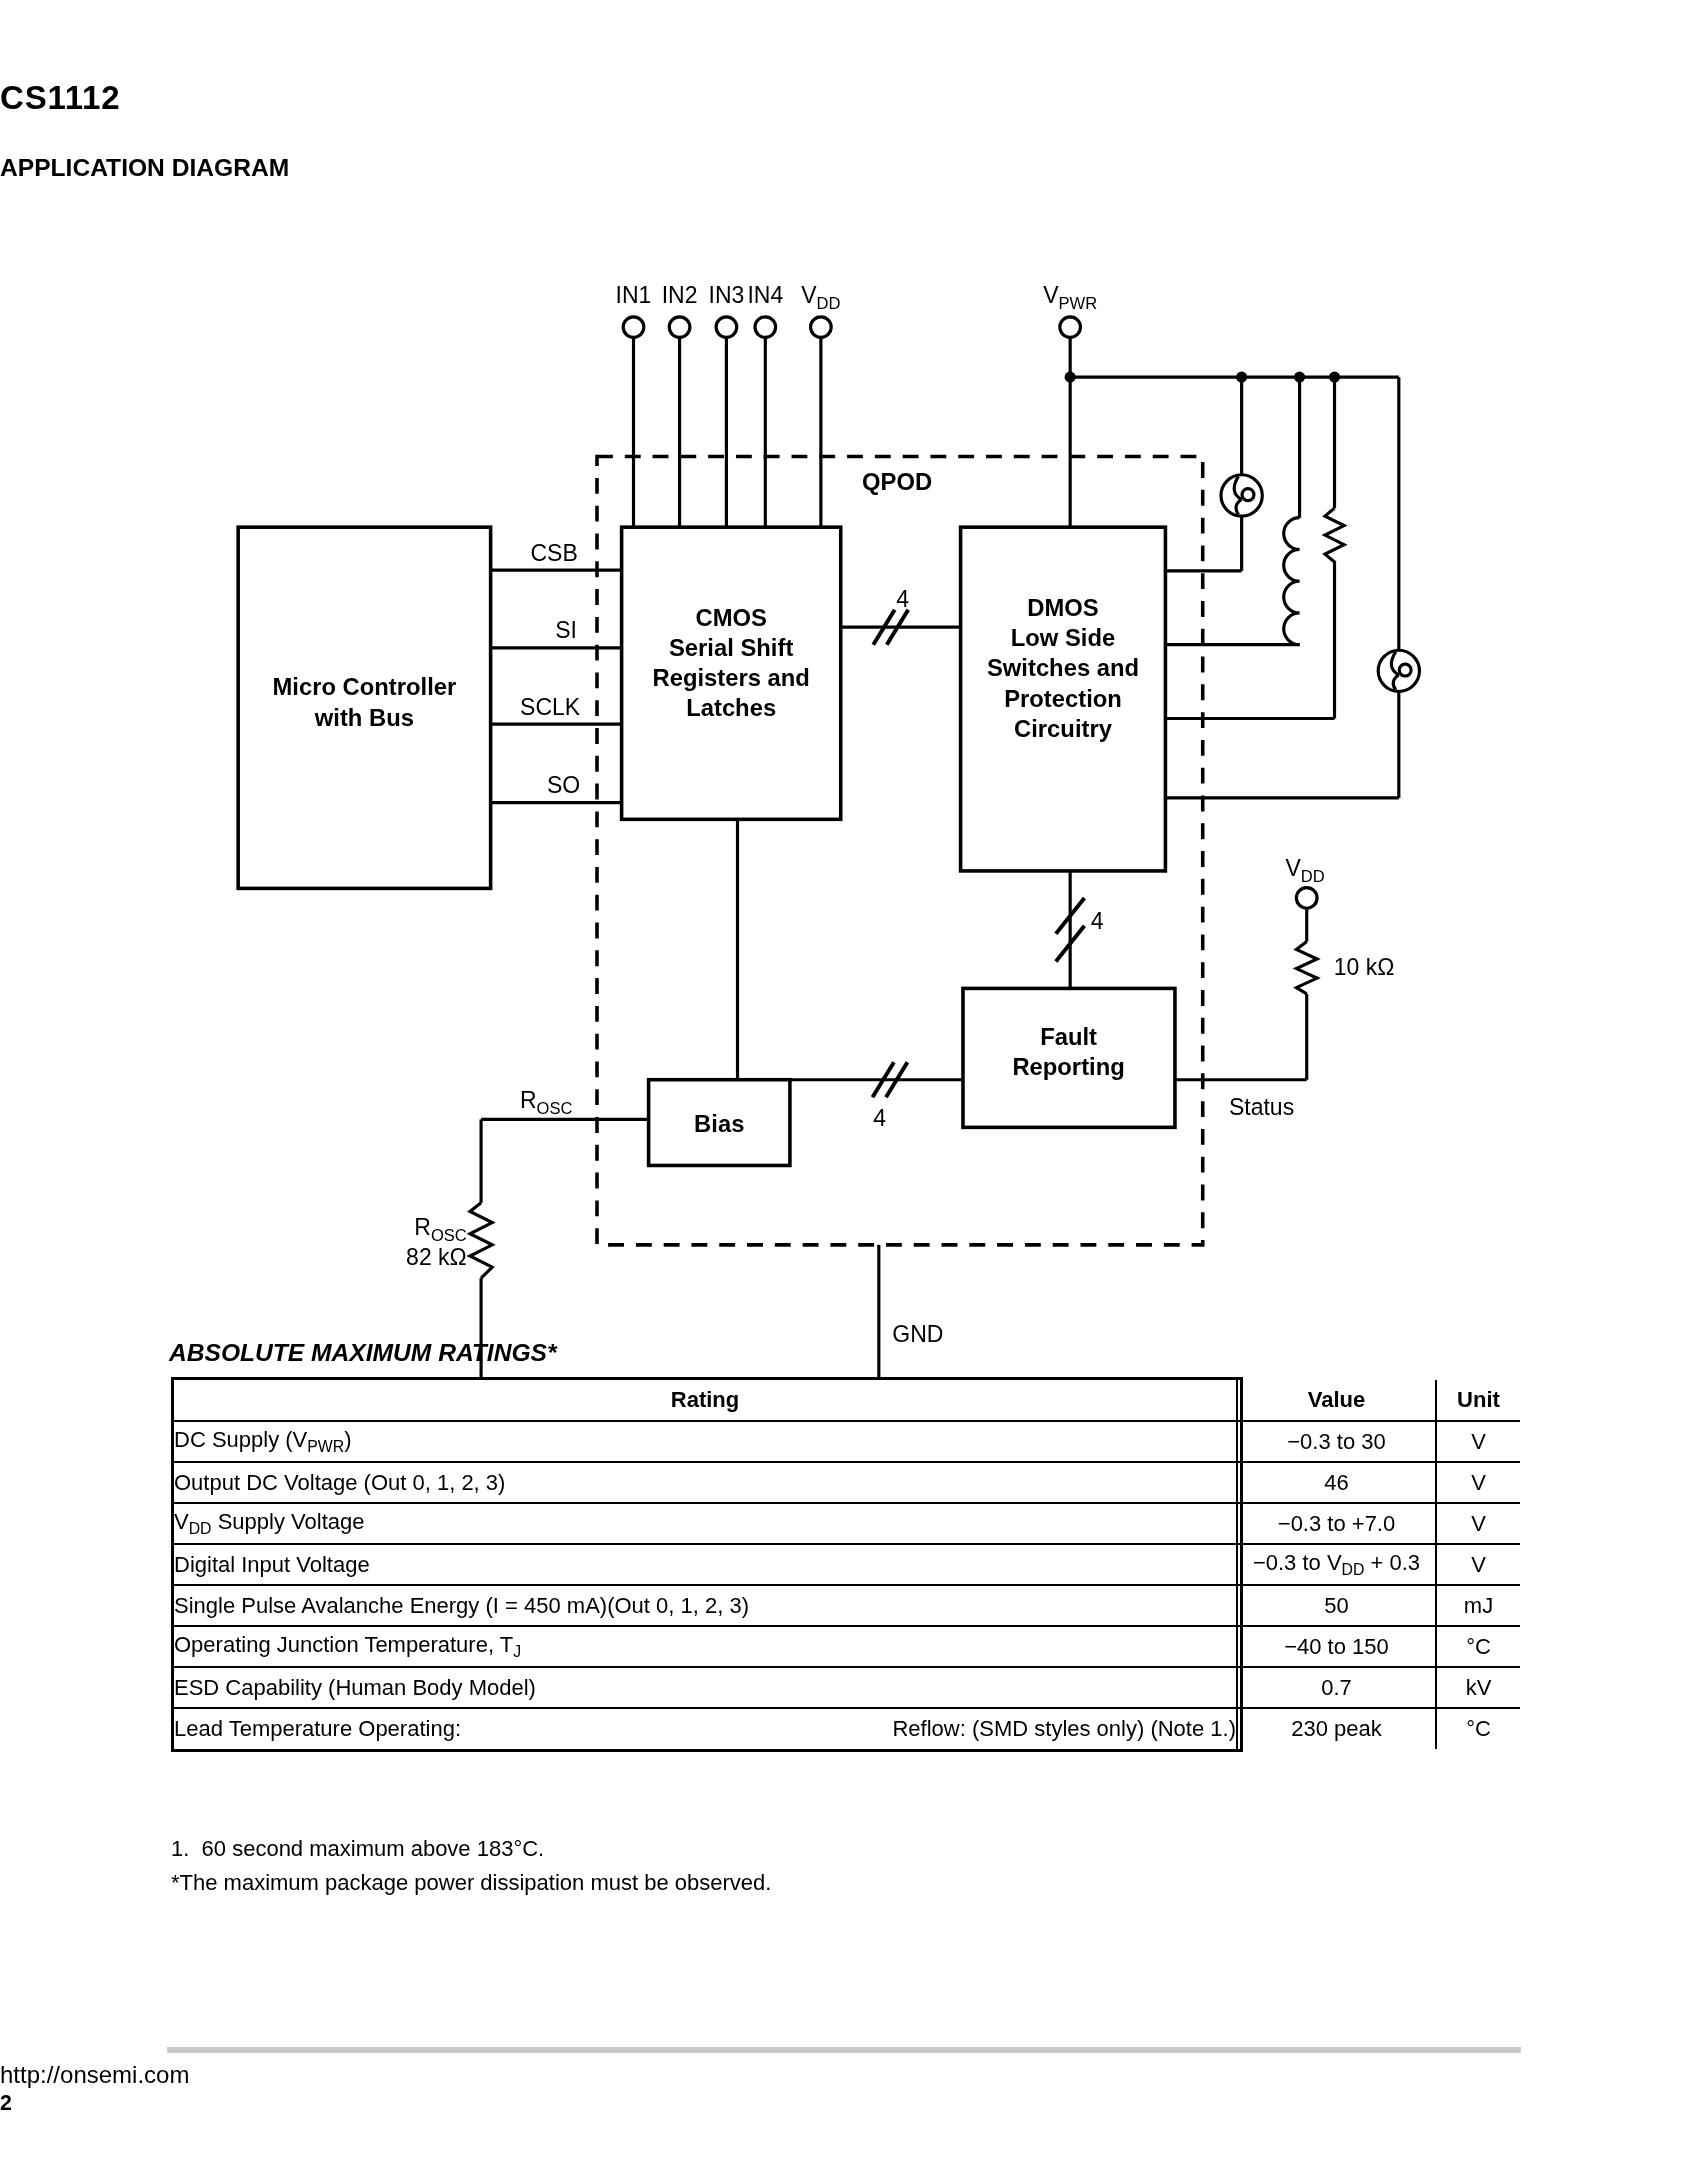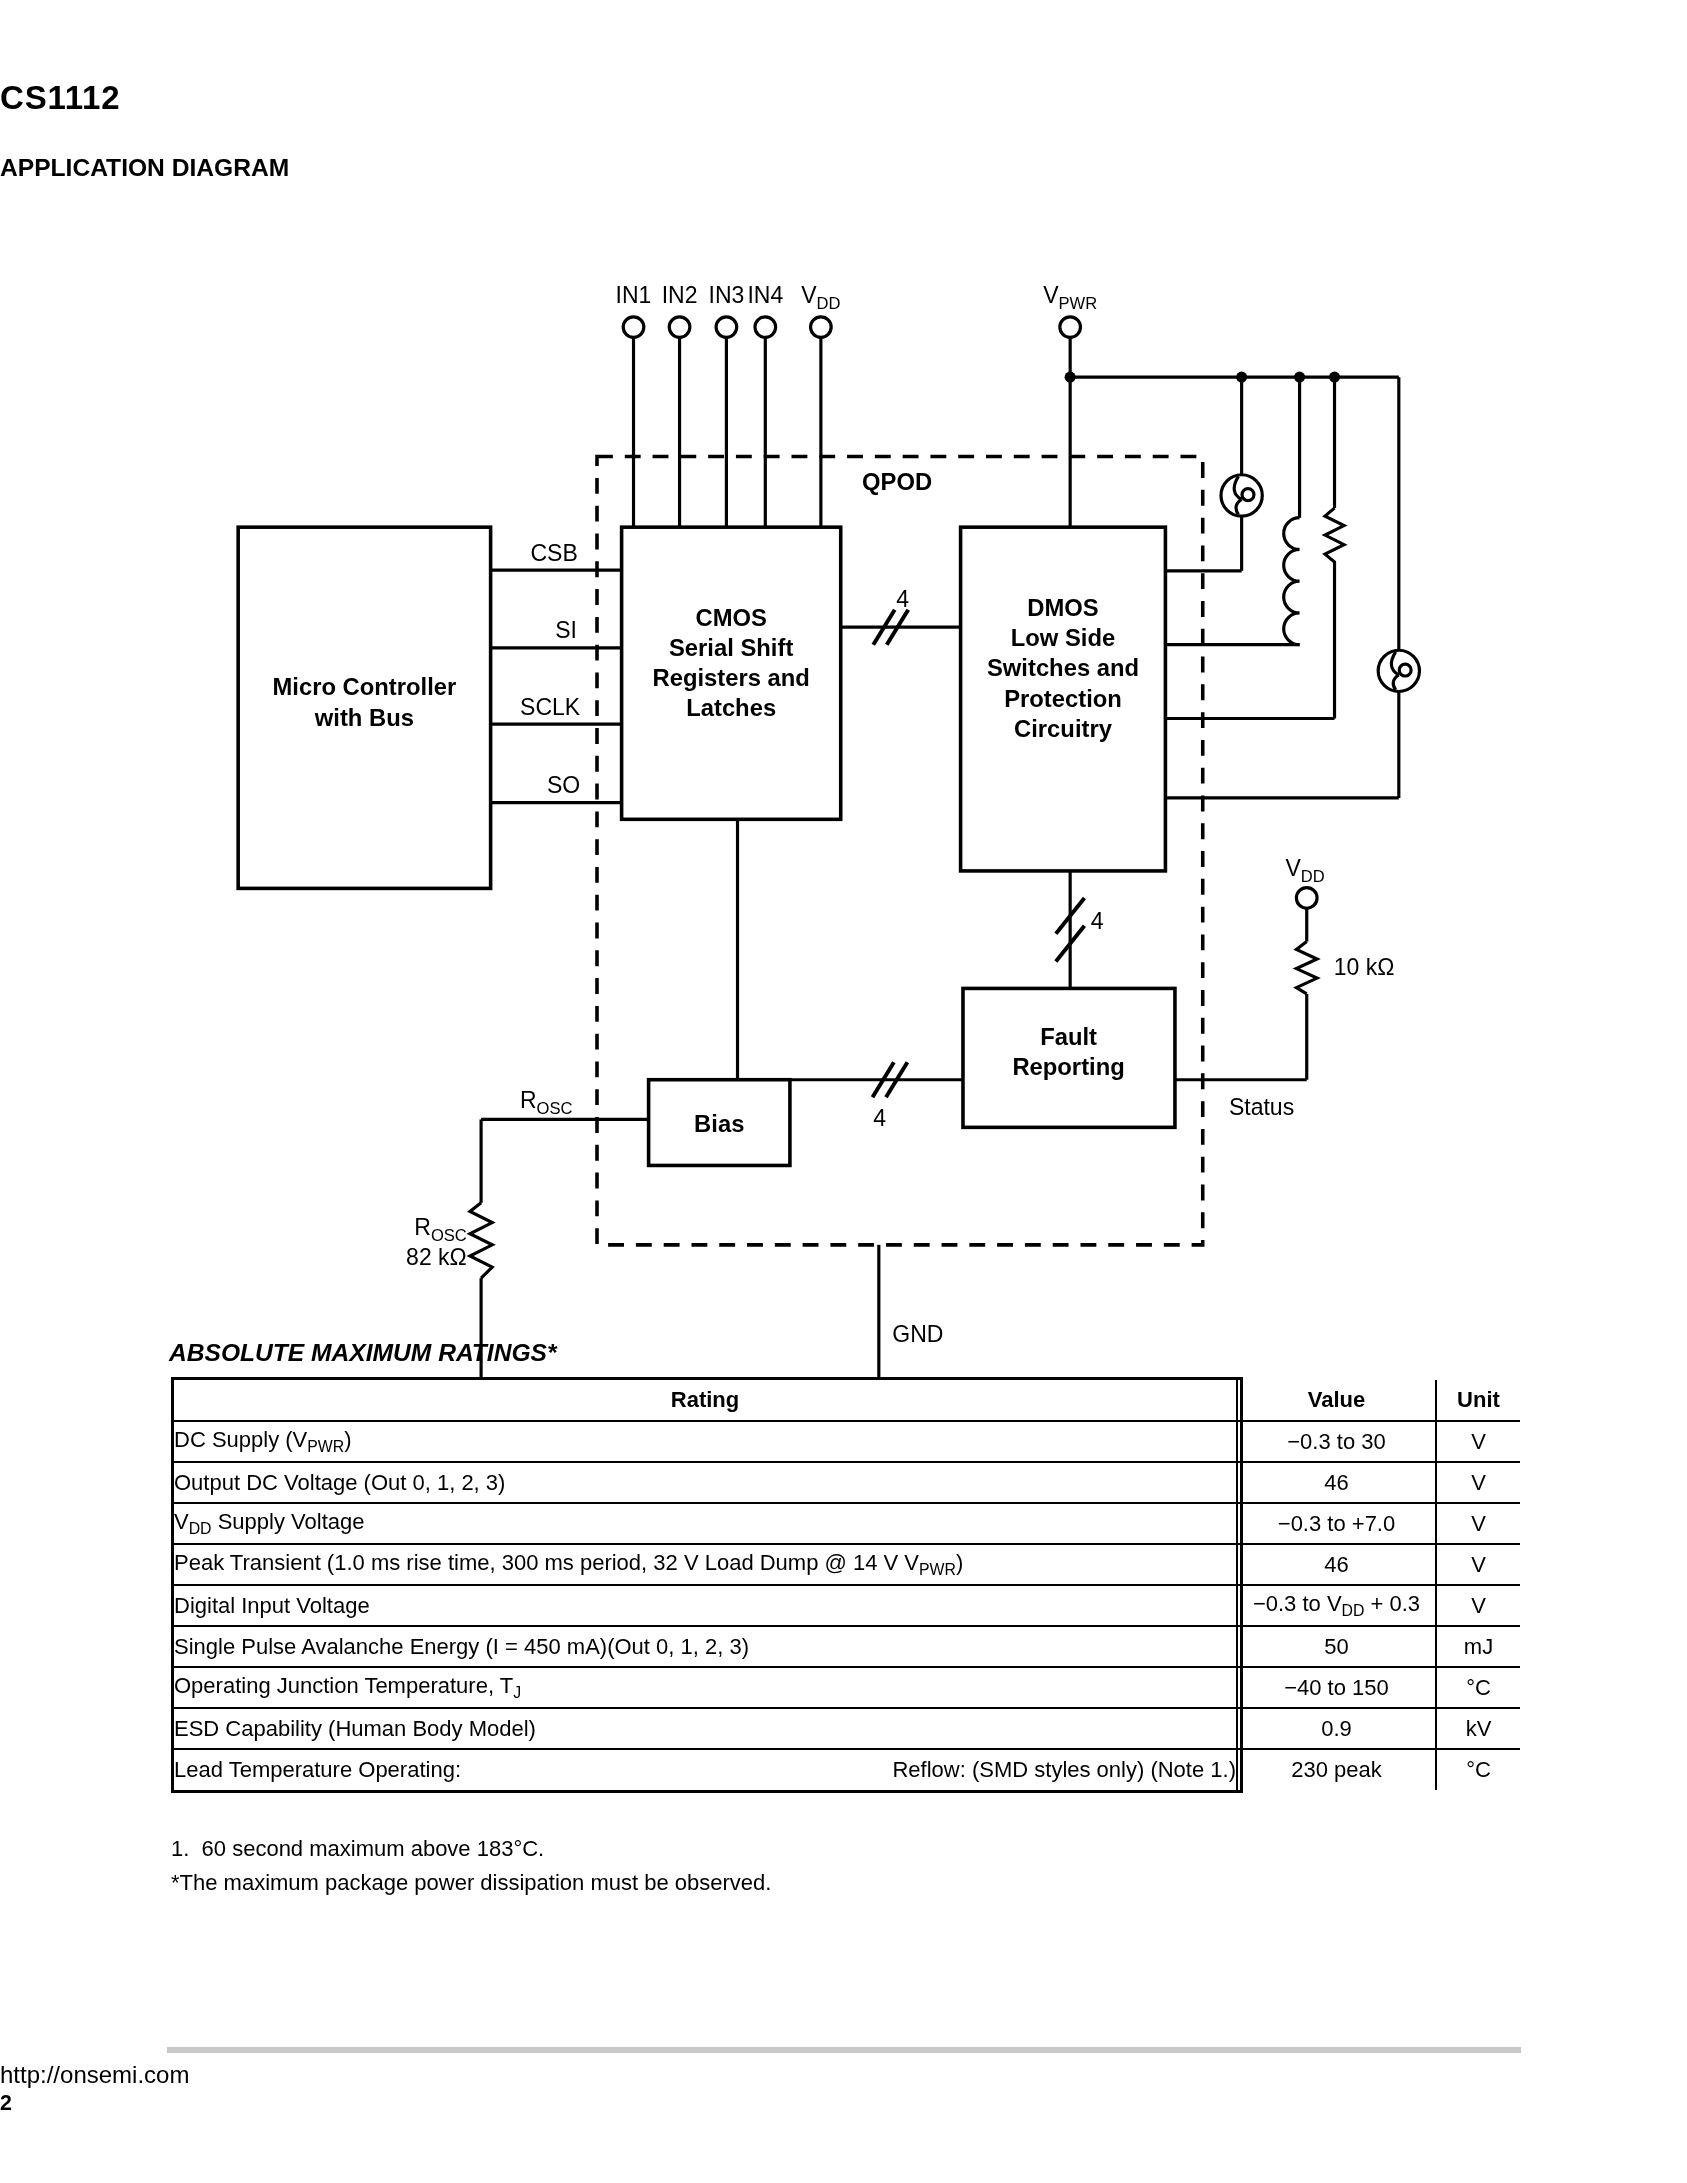--- a/index.html
+++ b/index.html
@@ -230,11 +230,6 @@
     <td class="c-unit">V</td>
   </tr>
   <tr>
-    <td class="c-rating">Peak Transient (1.0 ms rise time, 300 ms period, 32 V Load Dump @ 14 V V<sub>PWR</sub>)</td>
-    <td class="c-value">46</td>
-    <td class="c-unit">V</td>
-  </tr>
-  <tr>
     <td class="c-rating">Digital Input Voltage</td>
     <td class="c-value">−0.3 to V<sub>DD</sub> + 0.3</td>
     <td class="c-unit">V</td>

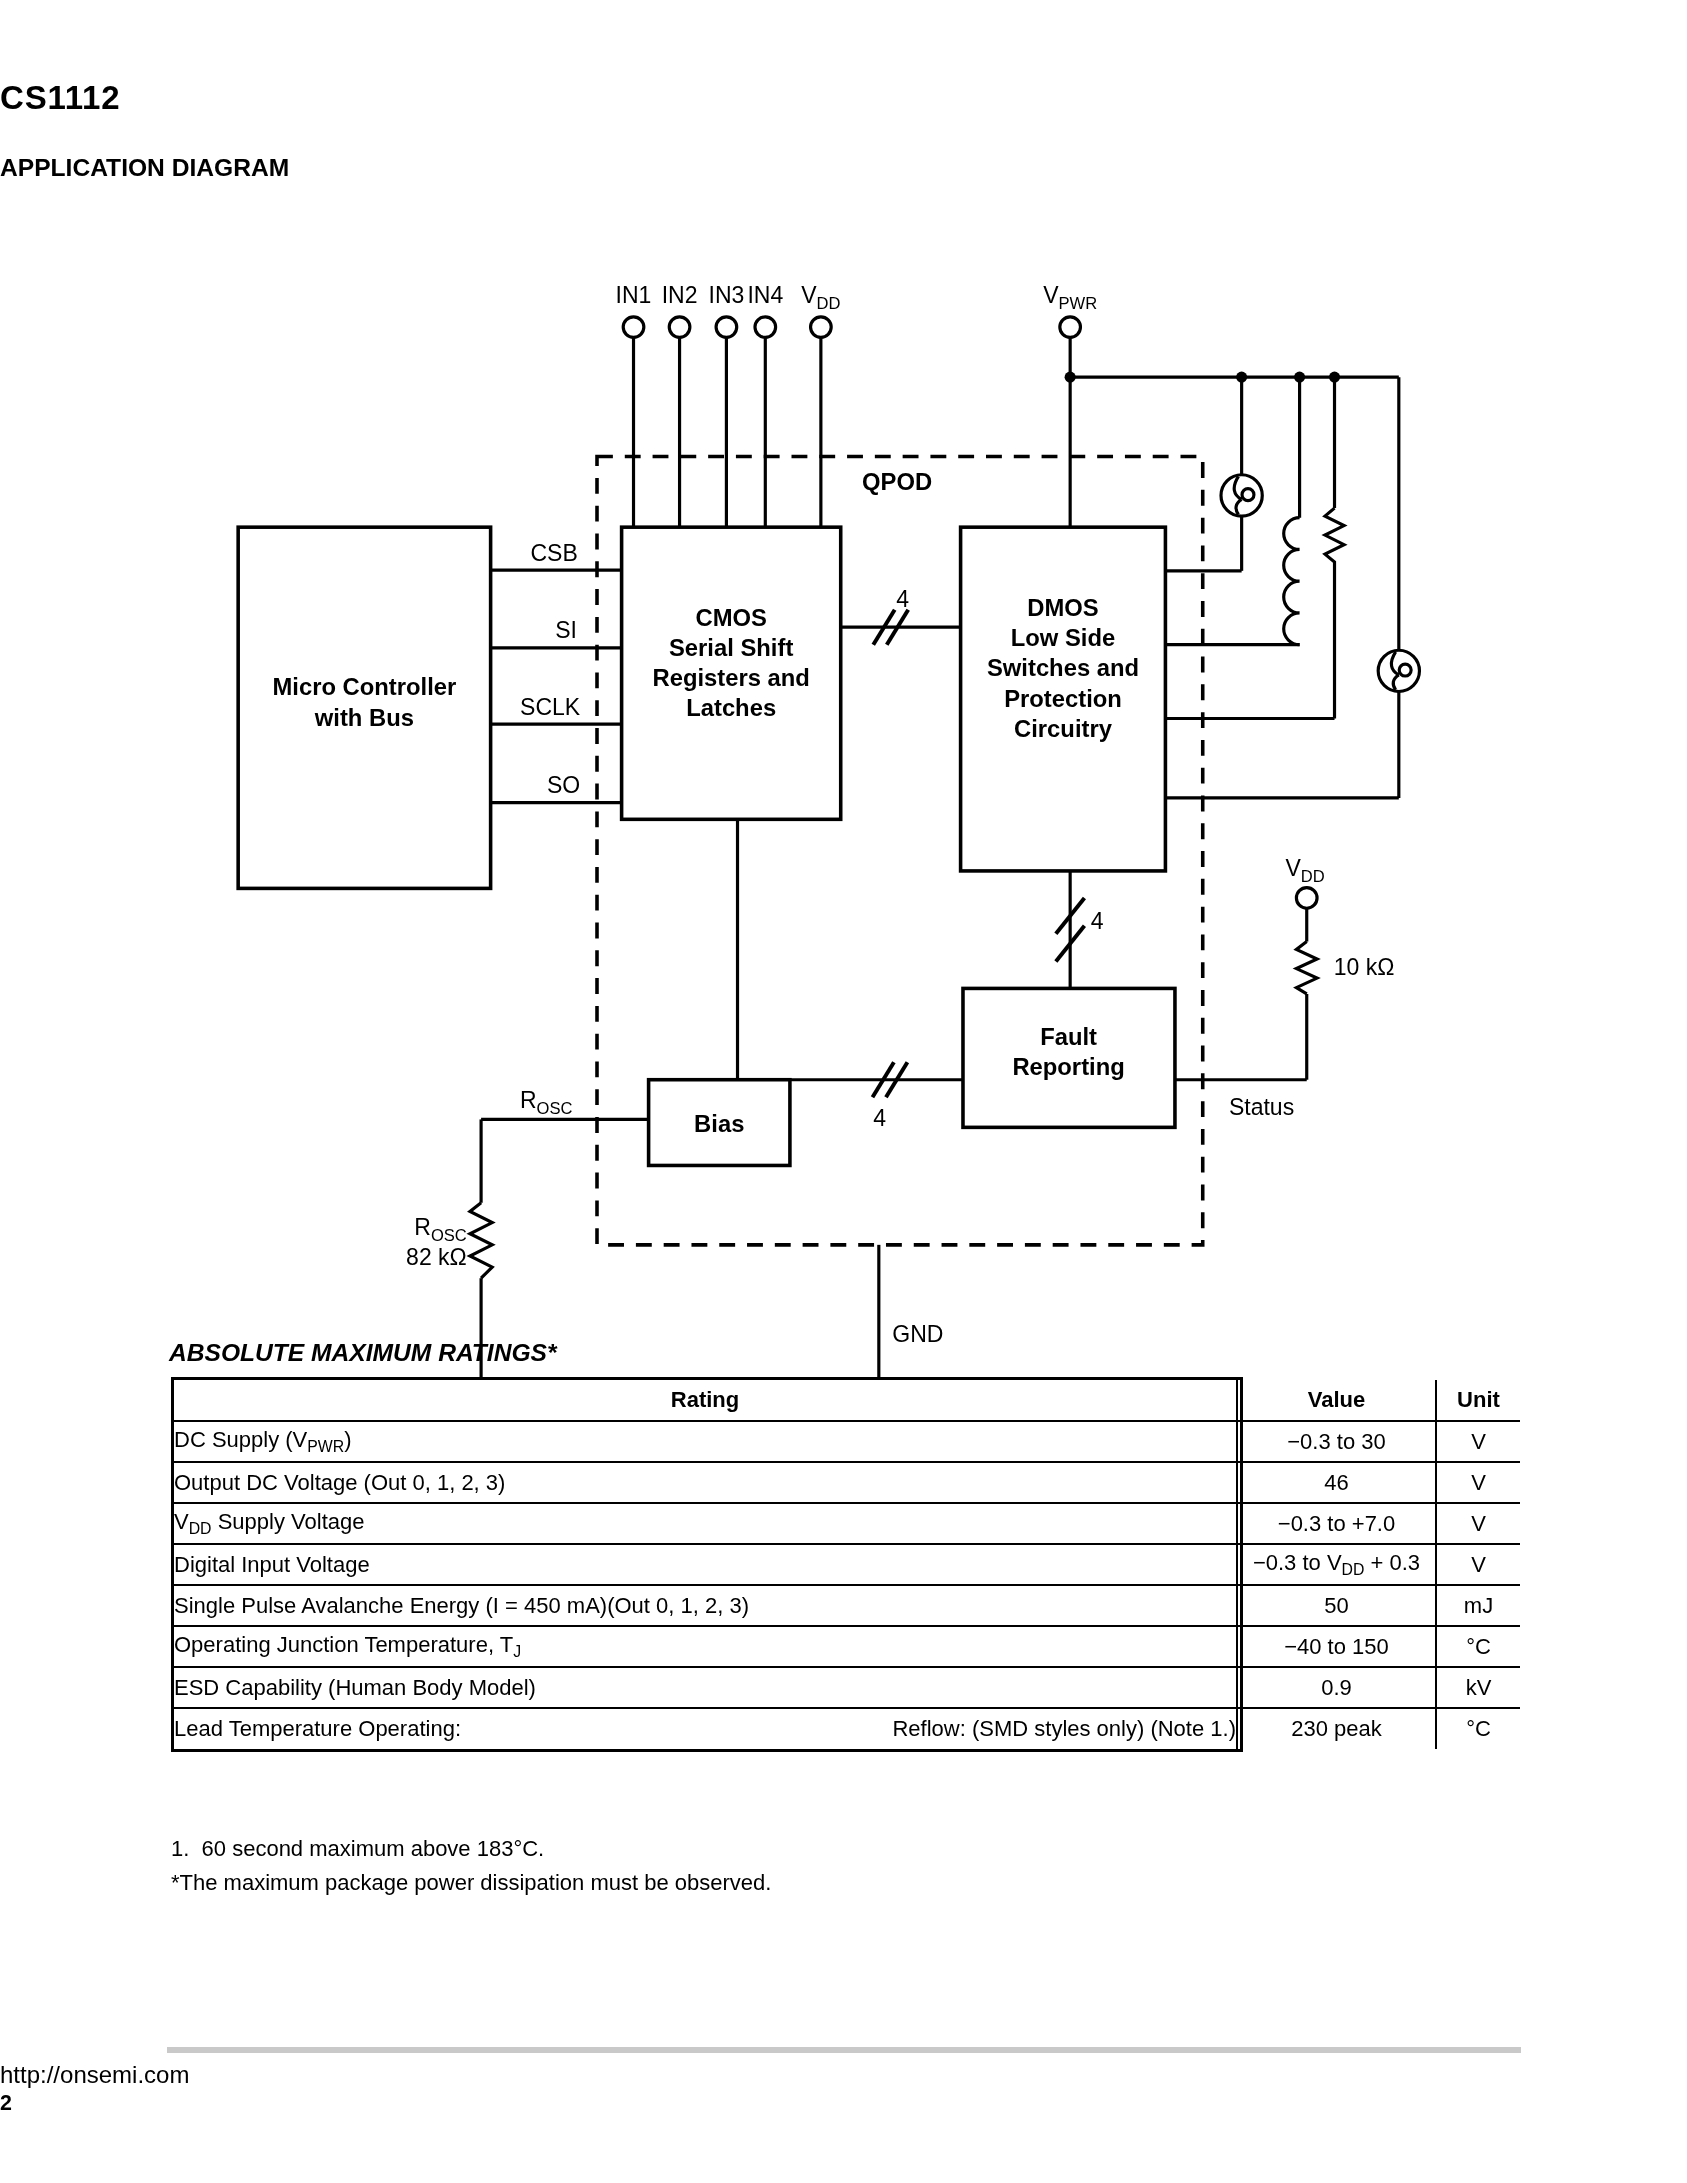--- a/index.html
+++ b/index.html
@@ -246,7 +246,7 @@
   </tr>
   <tr>
     <td class="c-rating">ESD Capability (Human Body Model)</td>
-    <td class="c-value">0.9</td>
+    <td class="c-value">0.7</td>
     <td class="c-unit">kV</td>
   </tr>
   <tr>

